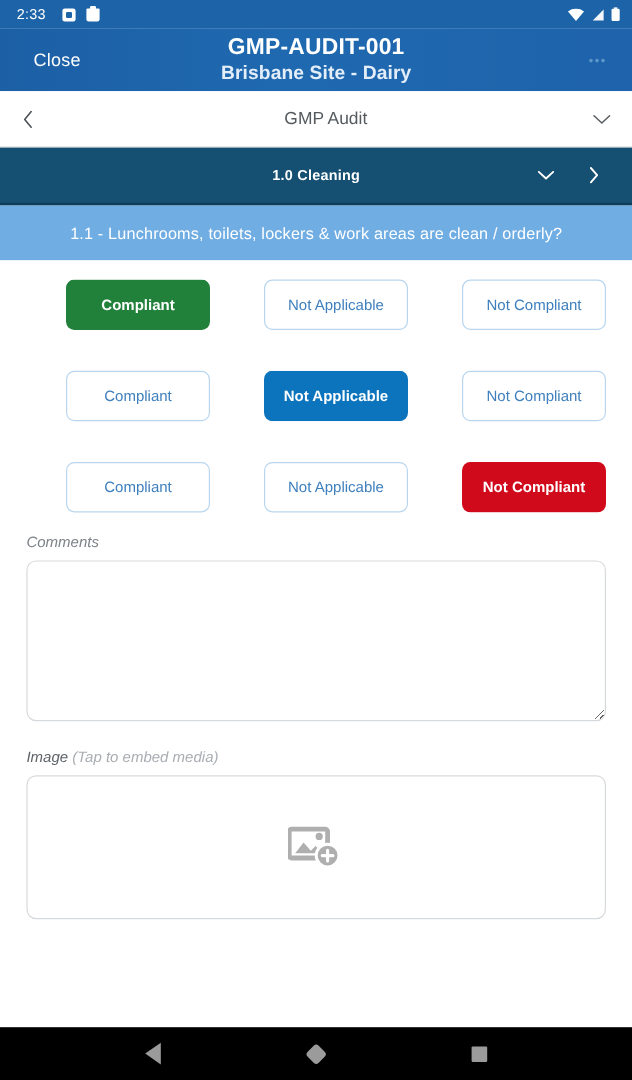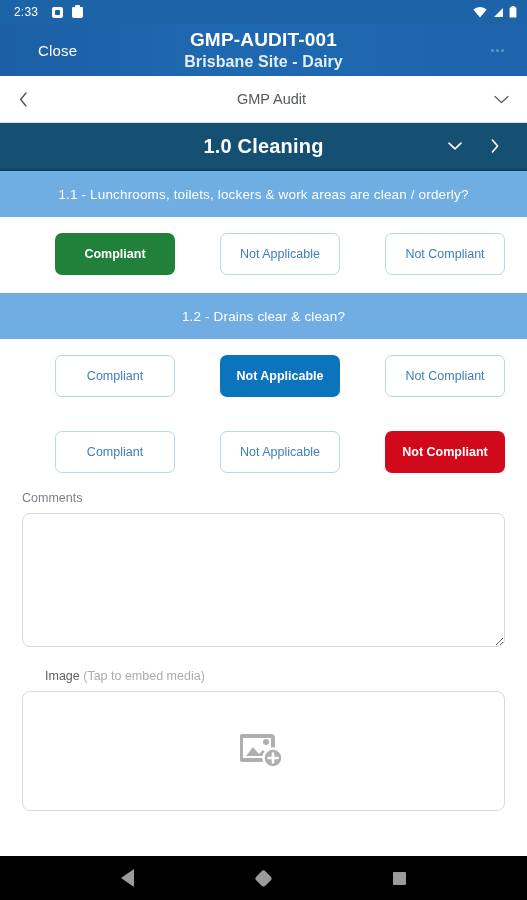--- a/index.html
+++ b/index.html
@@ -33,7 +33,7 @@
     display: flex; align-items: center; position: relative; color:#fff;
   }
   .close-btn {
-    margin-left: 38px; font-size: 15px; color: #ffffff; letter-spacing:.2px;
+    margin-left: 28px; font-size: 15px; color: #ffffff; letter-spacing:.2px;
     background: none; border: none; font-family: inherit; cursor: pointer;
   }
   .appbar-titles {

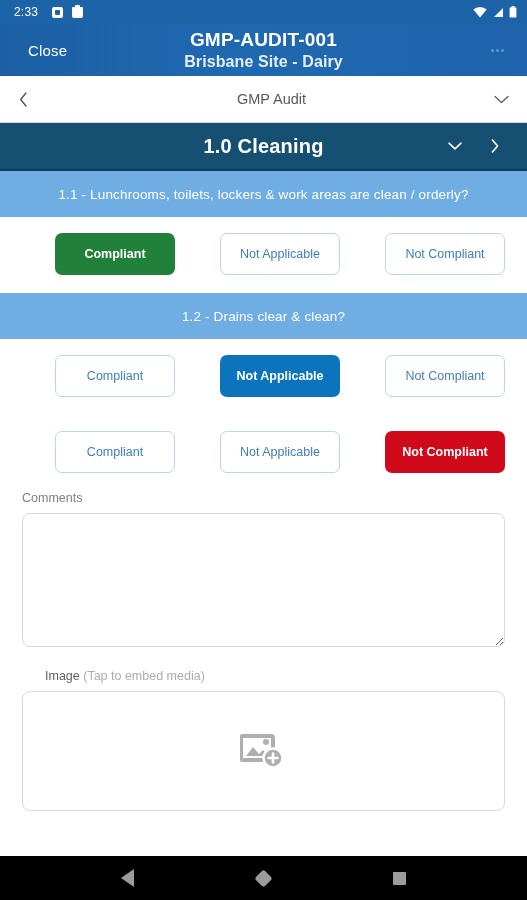--- a/index.html
+++ b/index.html
@@ -69,7 +69,7 @@
   }
   .section-title {
     position:absolute; left:0; right:0; text-align:center;
-    color:#ffffff; font-size:20px; font-weight:bold; letter-spacing:.2px; pointer-events:none;
+    color:#ffffff; font-size:12px; font-weight:bold; letter-spacing:.2px; pointer-events:none;
   }
   .section-actions { margin-left:auto; display:flex; align-items:center; z-index:2; }
   .sec-btn { width:40px; height:46px; display:flex; align-items:center; justify-content:center; background:none; border:none; cursor:pointer; }

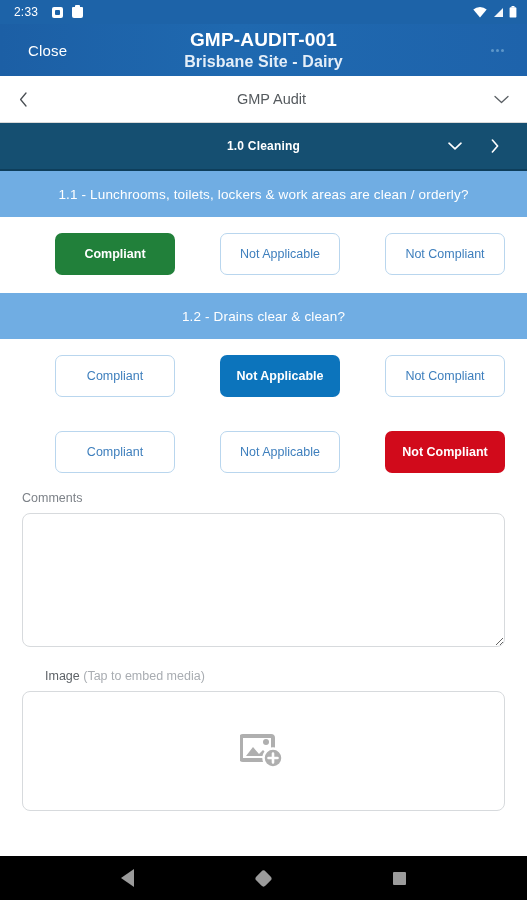--- a/index.html
+++ b/index.html
@@ -198,9 +198,6 @@
       <button class="ans">Not Compliant</button>
     </div>
 
-    <div class="q-head">
-      <span>1.2 - Drains clear &amp; clean?</span>
-    </div>
     <div class="q-answers">
       <button class="ans">Compliant</button>
       <button class="ans sel blue">Not Applicable</button>

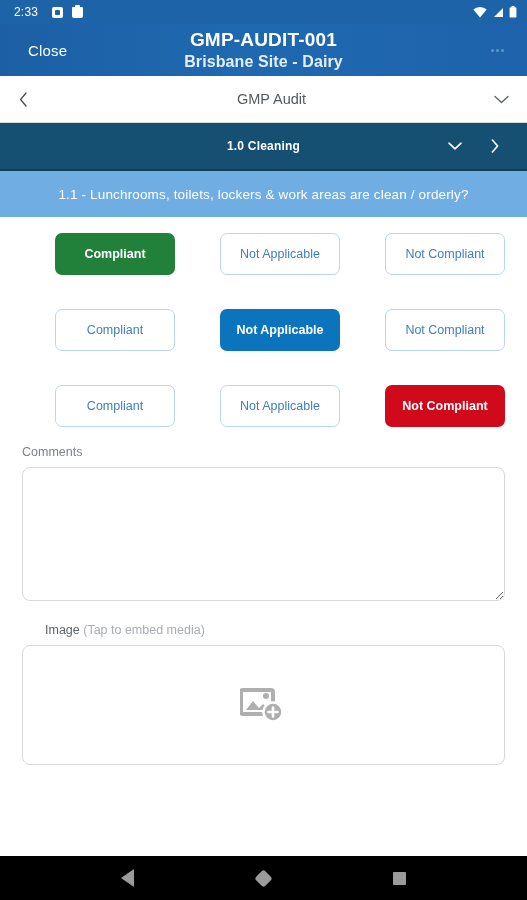--- a/index.html
+++ b/index.html
@@ -96,7 +96,7 @@
 
   
   .field { padding: 0 22px; }
-  .field-label { font-size:12.5px; color:#7d8288; margin-bottom:8px; }
+  .field-label { font-size:12.5px; color:#7d8288; margin-bottom:8px;font-style:italic; }
   .field-label .hint { color:#a9adb2; }
   .field-label .strong { color:#5e6368;margin-left:23px; }
   .textbox {

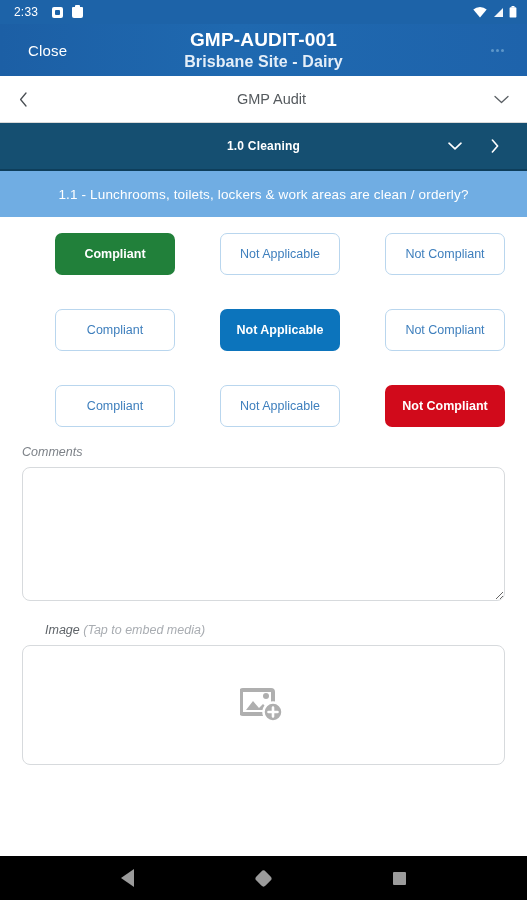--- a/index.html
+++ b/index.html
@@ -98,7 +98,7 @@
   .field { padding: 0 22px; }
   .field-label { font-size:12.5px; color:#7d8288; margin-bottom:8px;font-style:italic; }
   .field-label .hint { color:#a9adb2; }
-  .field-label .strong { color:#5e6368;margin-left:23px; }
+  .field-label .strong { color:#5e6368; }
   .textbox {
     width:100%; height:134px; border:1px solid #d7dadd; border-radius:8px;
     background:#fff;

